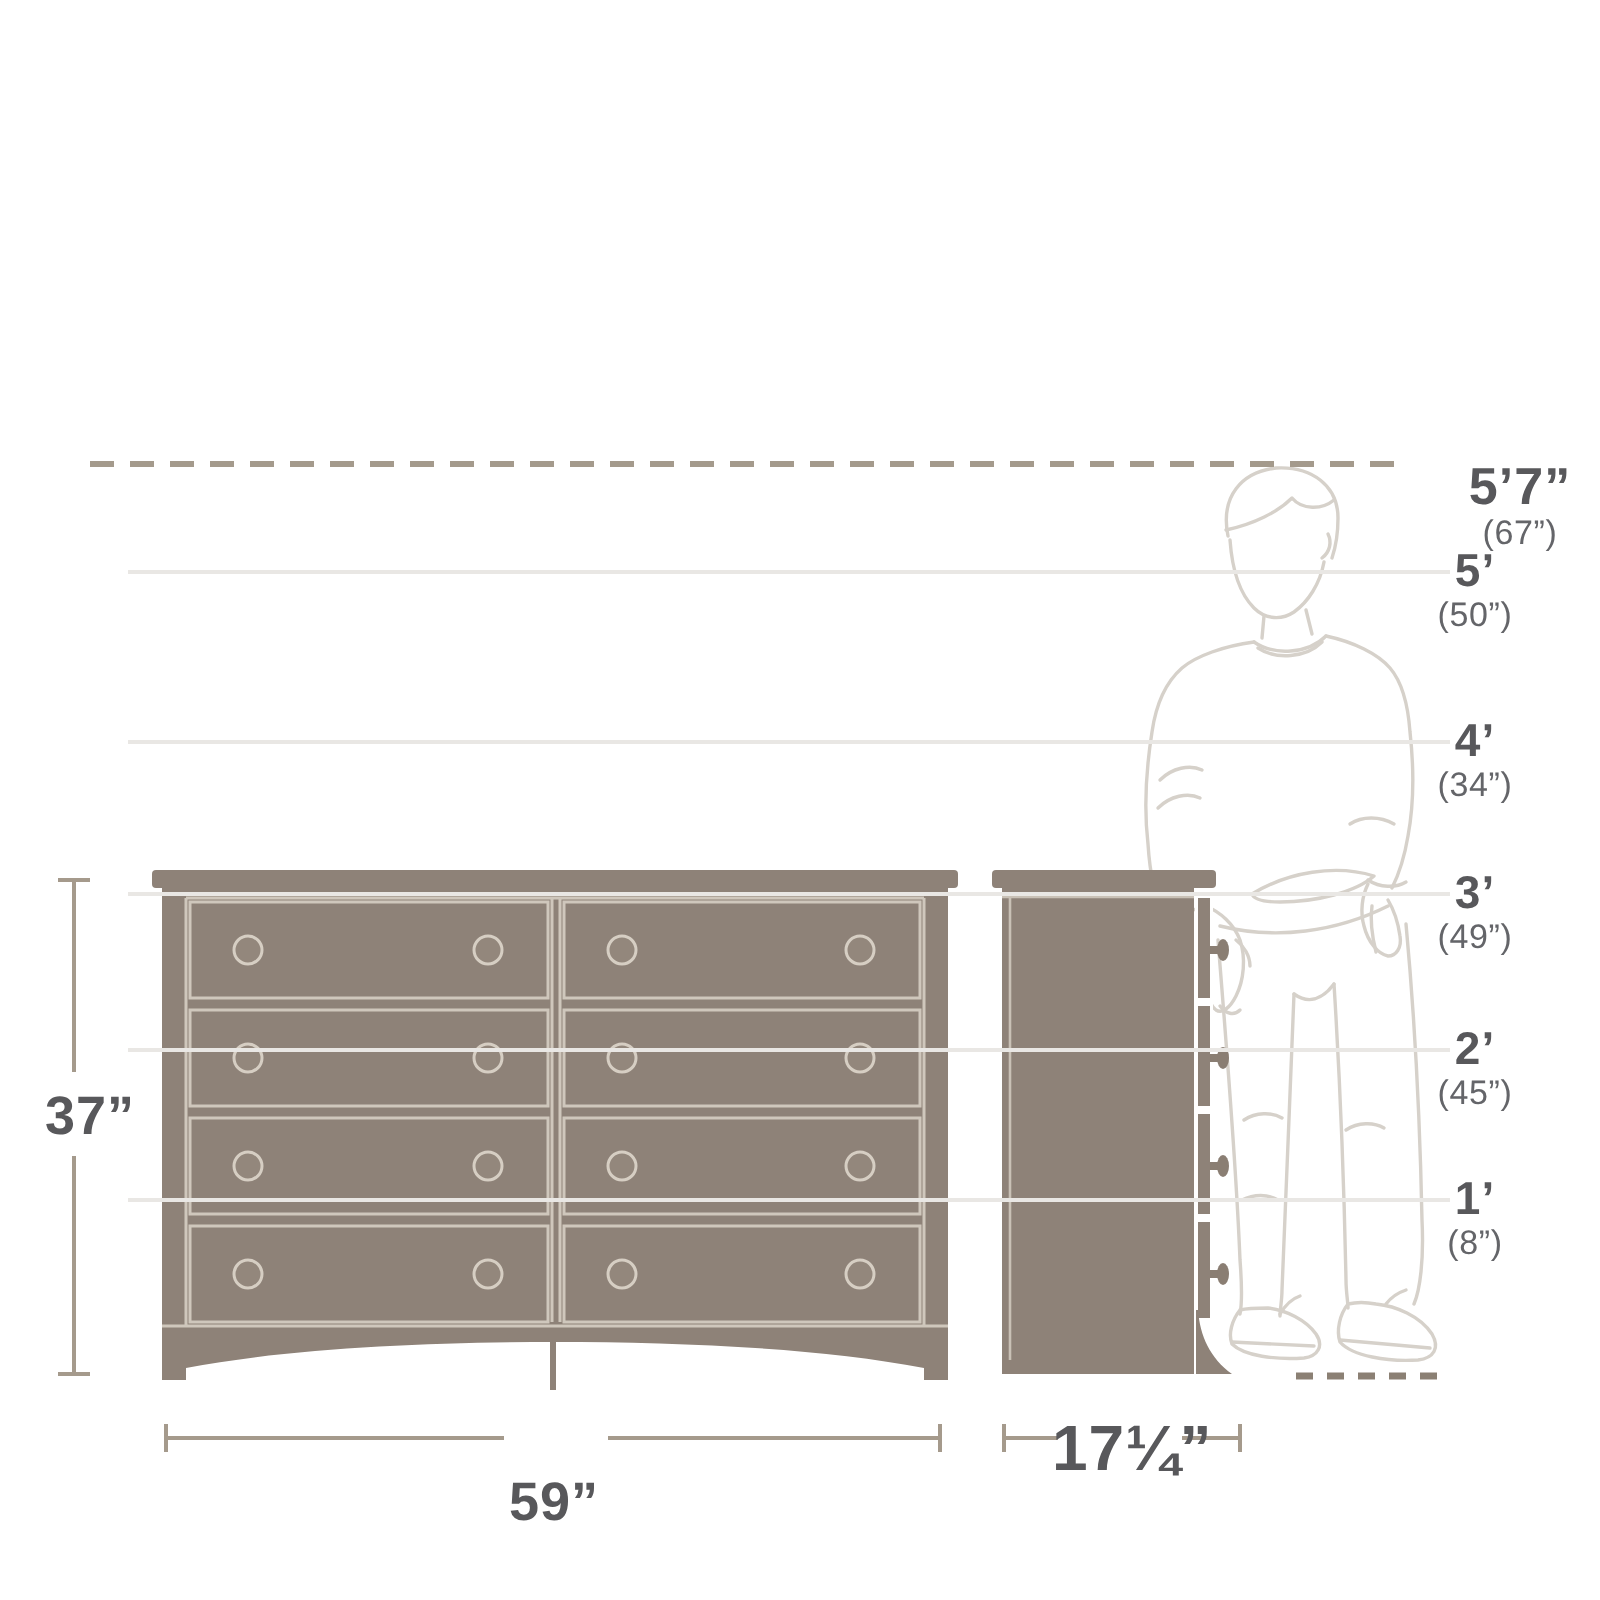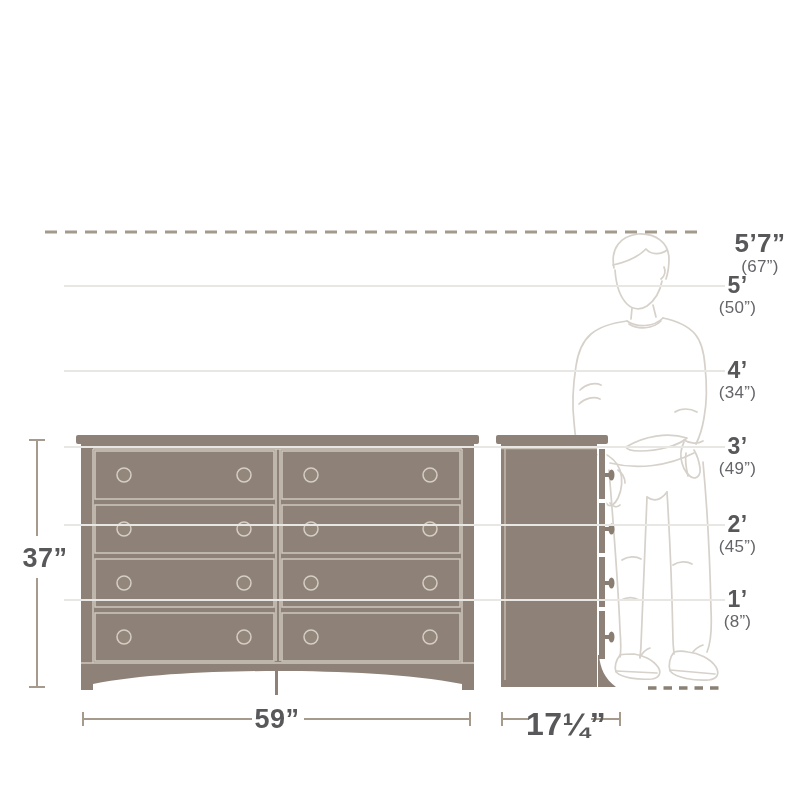--- a/index.html
+++ b/index.html
@@ -201,7 +201,7 @@
   </div>
 
   <div class="dim" style="left:14px;top:543px;width:62px;font-size:27px">37”</div>
-  <div class="dim" style="left:246px;top:704px;width:62px;font-size:27px">59”</div>
+  <div class="dim" style="left:246px;top:736px;width:62px;font-size:27px">59”</div>
   <div class="dim" style="left:526px;top:706px;width:66px;font-size:32px">17¼”</div>
 
 </div>

